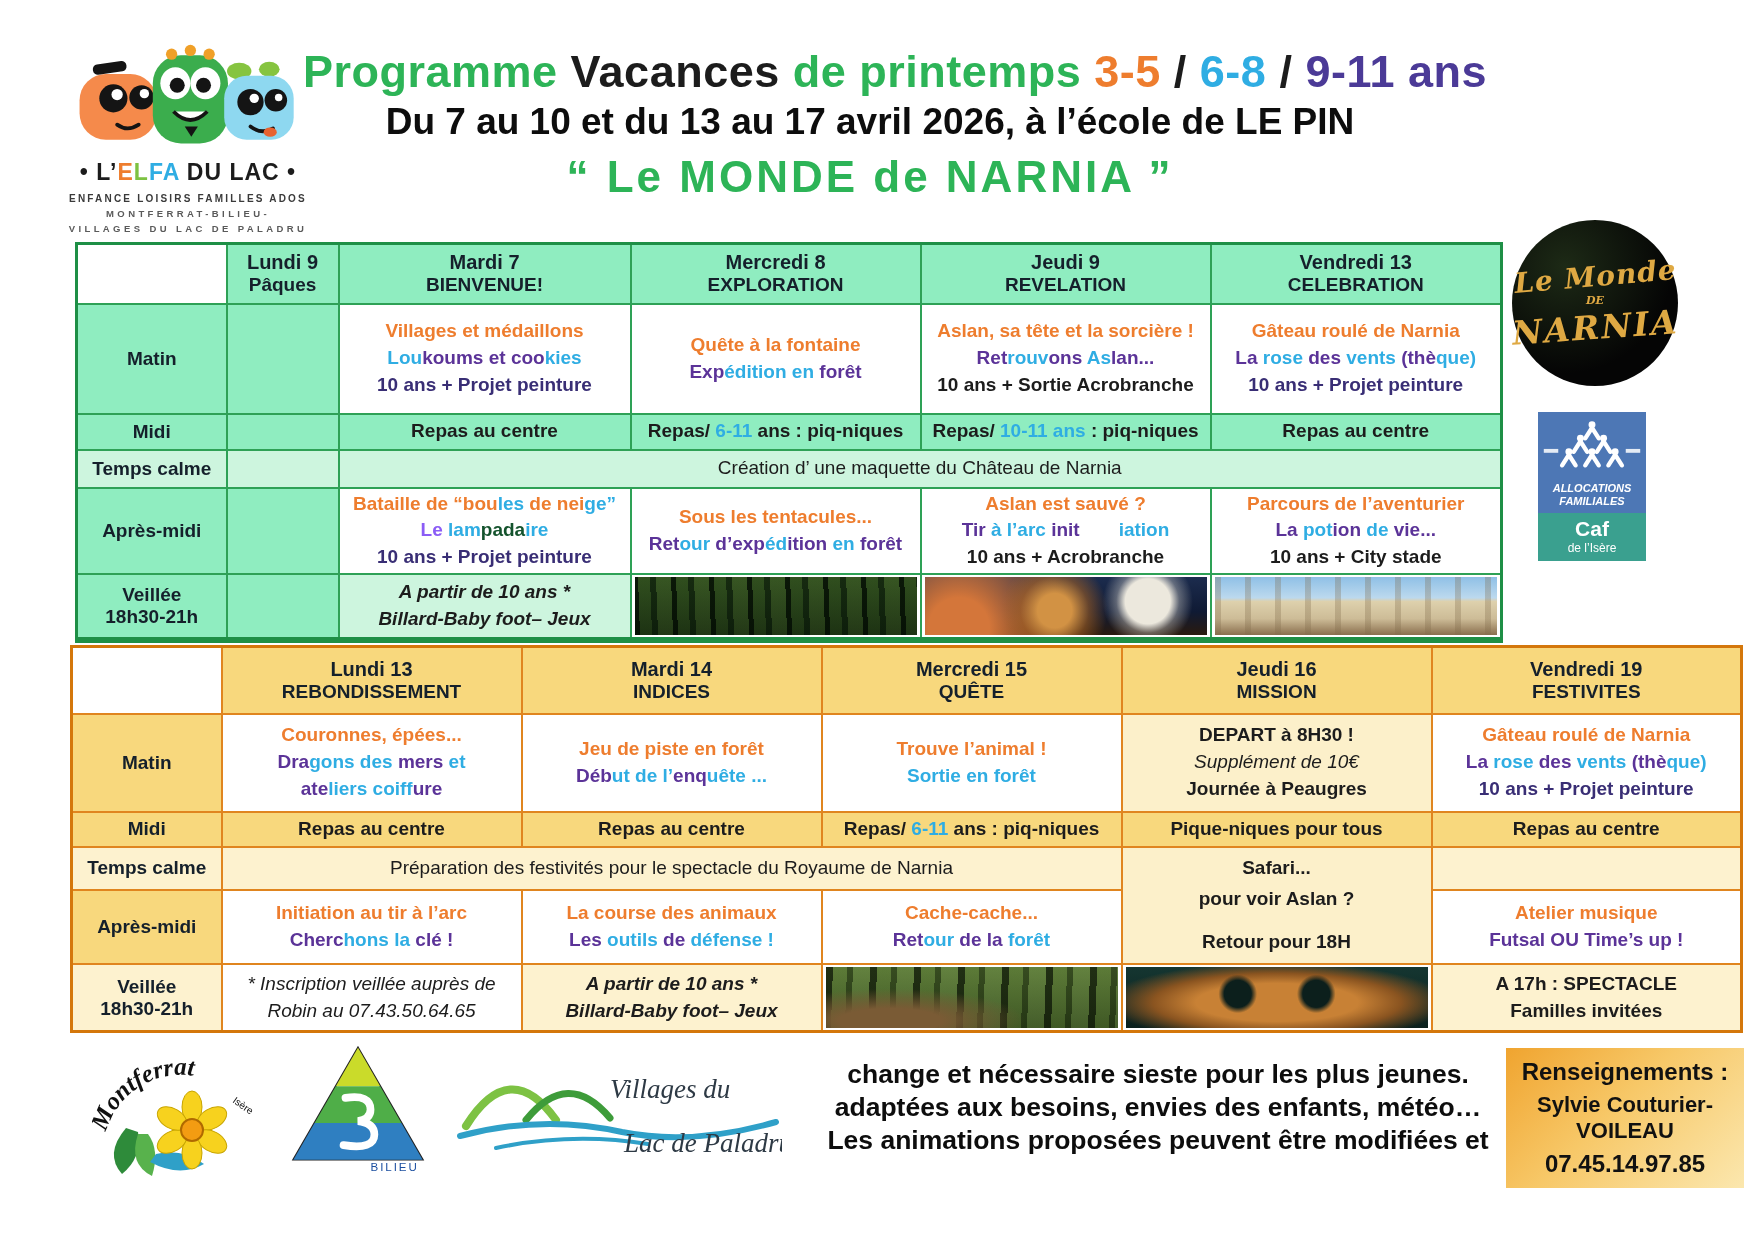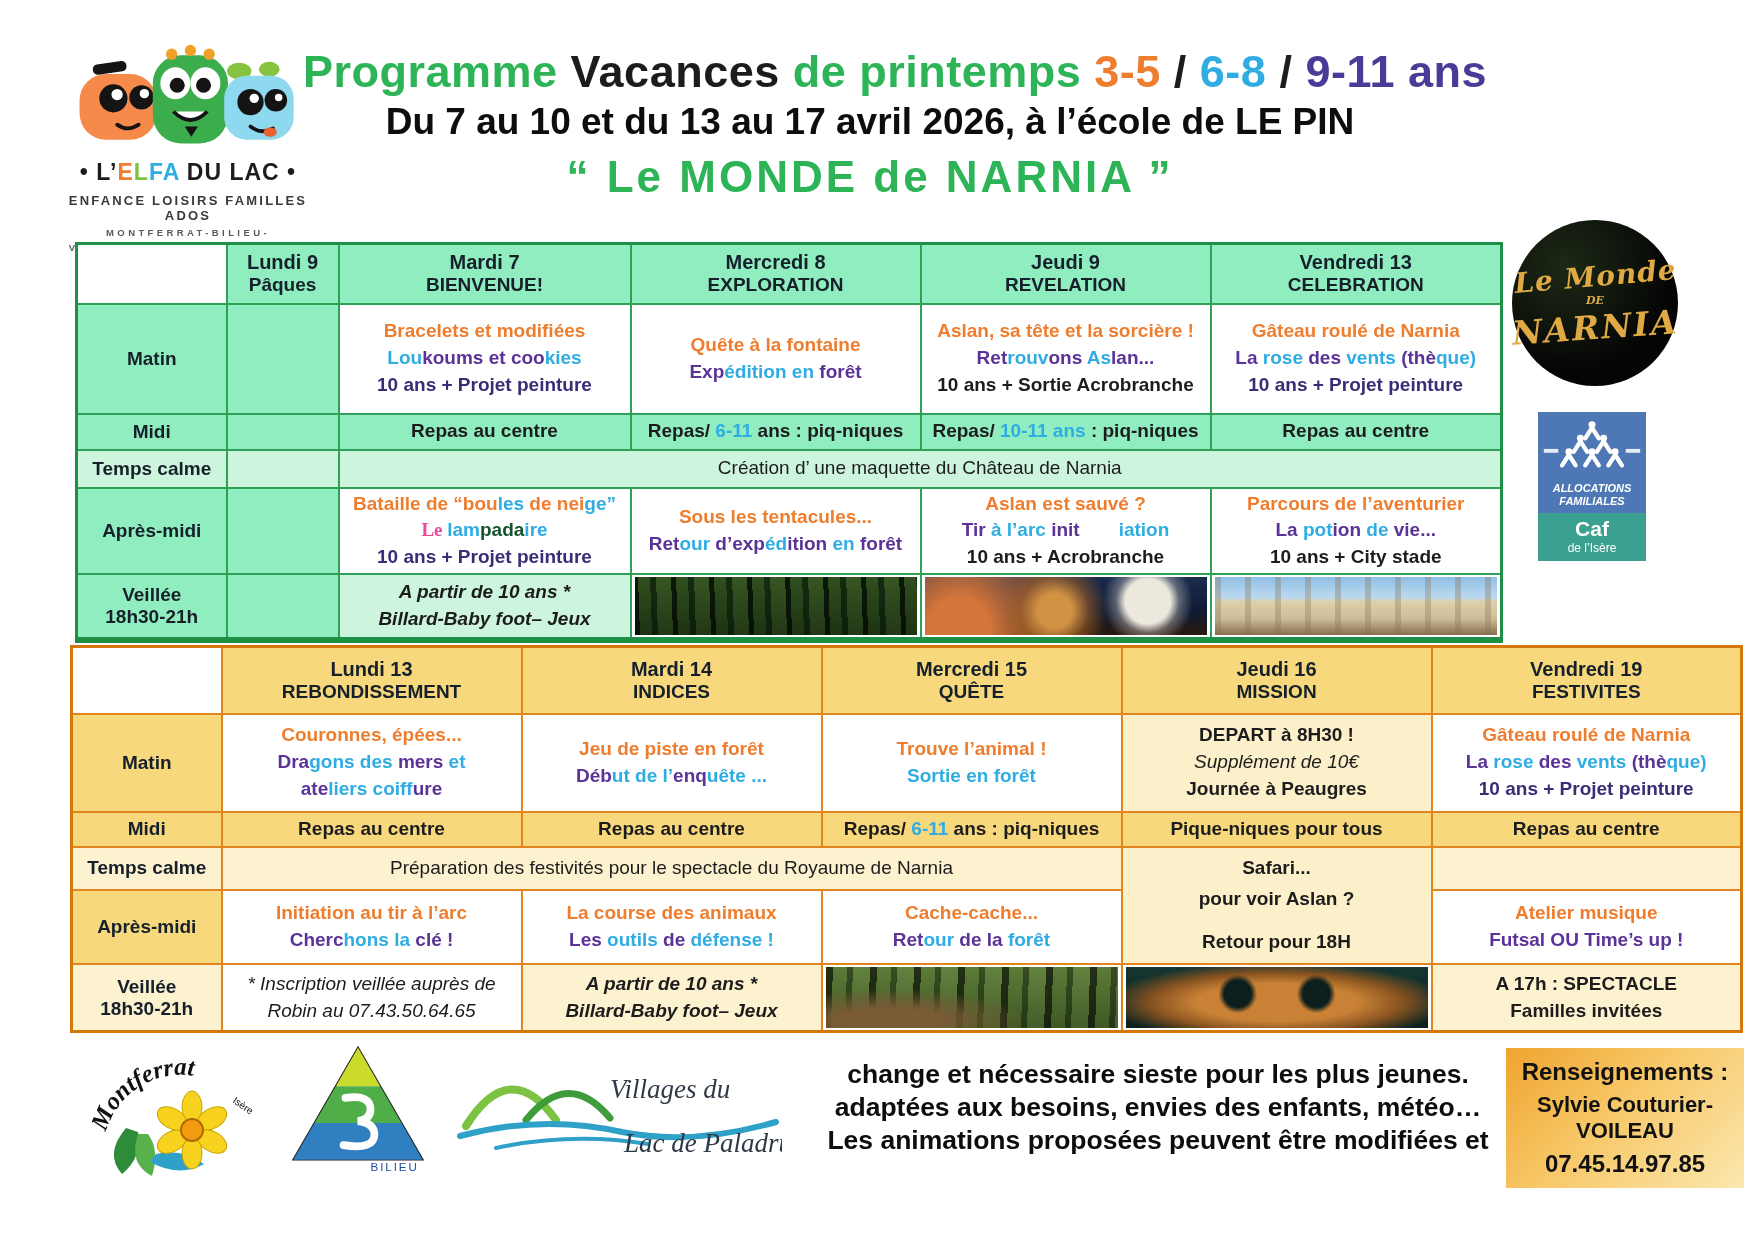--- a/index.html
+++ b/index.html
@@ -19,7 +19,7 @@
   .elfa{position:absolute;left:52px;top:42px;width:272px;text-align:center;}
   .elfa-name{font-size:23px;font-weight:800;letter-spacing:1px;margin-top:2px;}
   .elfa-name .tl{display:inline;}
-  .elfa-sub{font-size:13px;font-weight:700;letter-spacing:2.2px;color:#3a3a3a;margin-top:4px;}
+  .elfa-sub{font-size:10px;font-weight:700;letter-spacing:2.2px;color:#3a3a3a;margin-top:4px;}
   .elfa-sub2{font-size:9.5px;font-weight:700;letter-spacing:3.4px;color:#5a5a5a;margin-top:4px;}
 
   

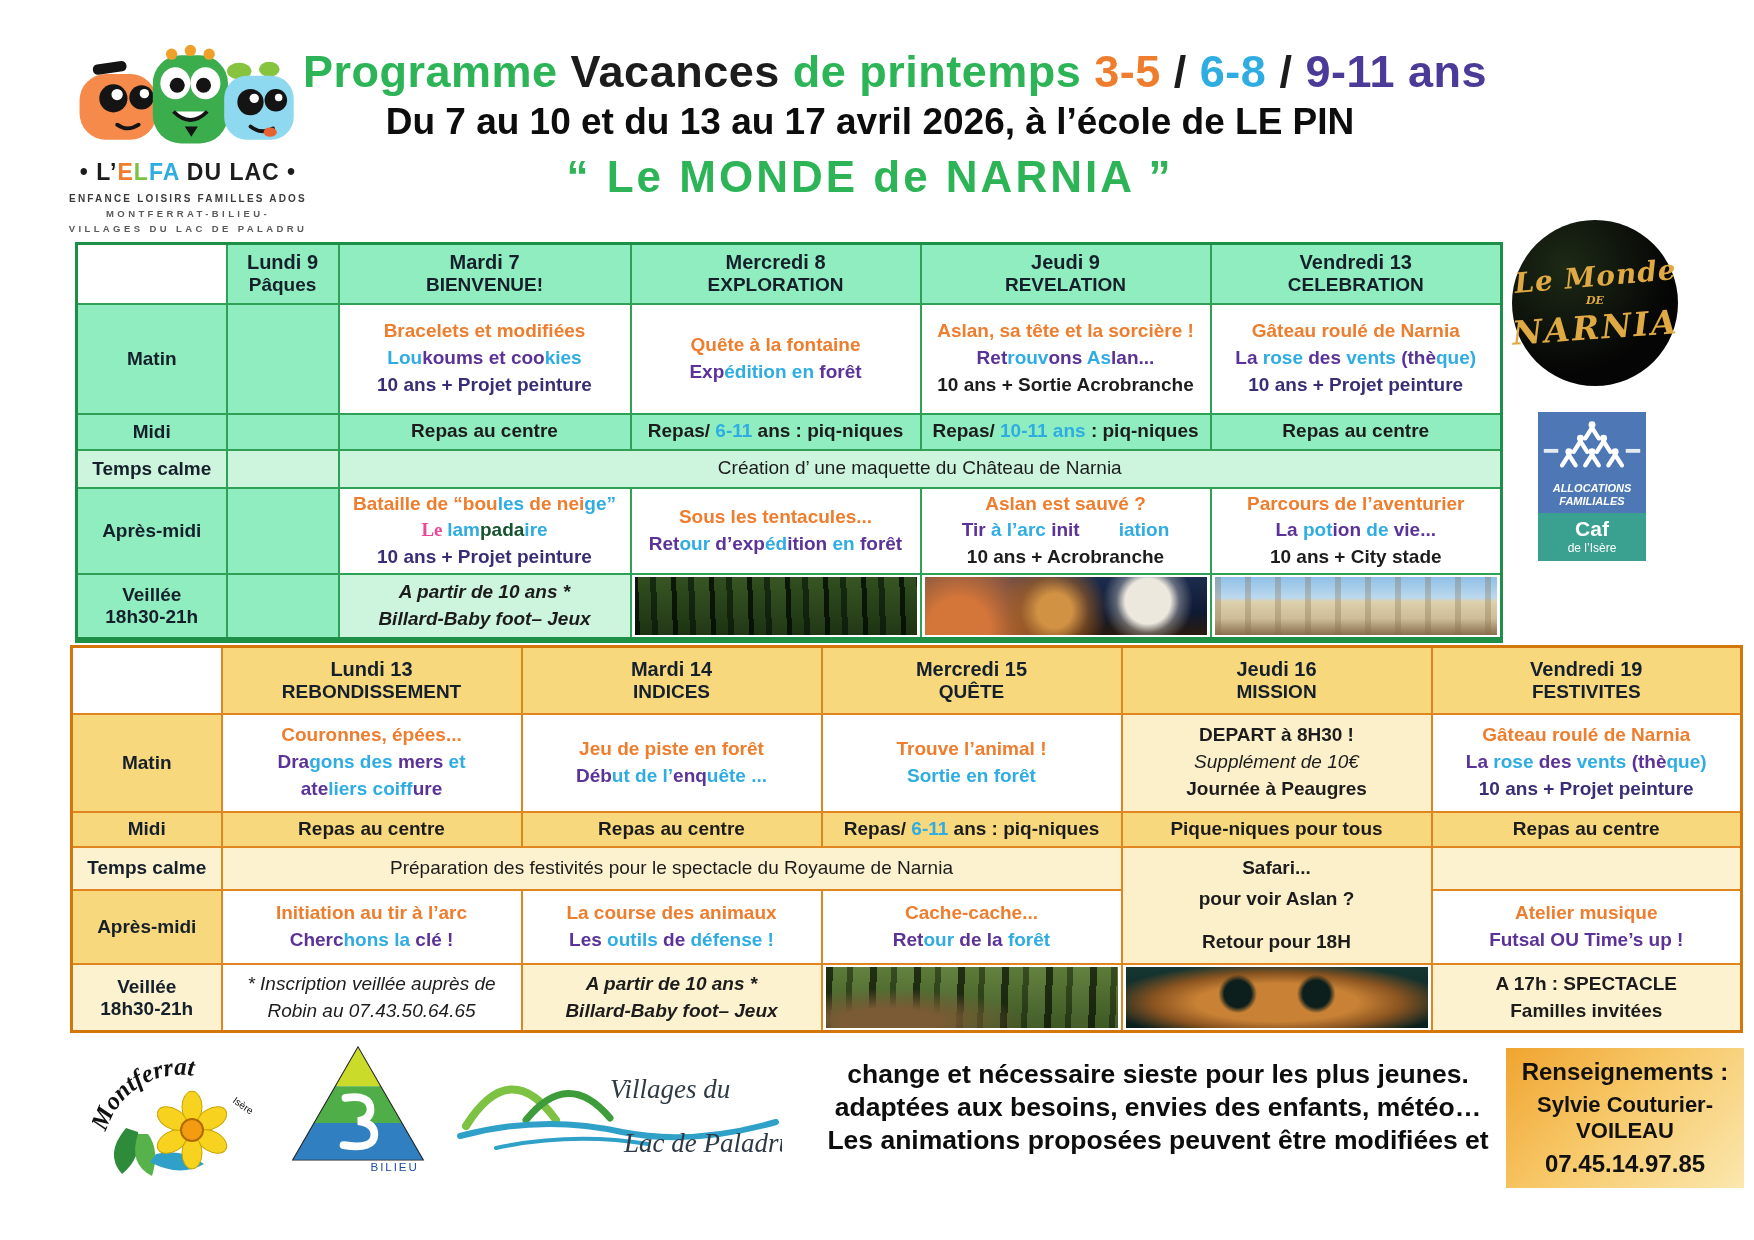--- a/index.html
+++ b/index.html
@@ -235,7 +235,7 @@
       <td class="bg-mint">Matin</td>
       <td class="bg-mint"></td>
       <td class="bg-white">
-            <div class="tl"><span style="color: rgb(238, 125, 46);">Bracelets et modifiées</span></div>
+            <div class="tl"><span style="color: rgb(238, 125, 46);">Villages et médaillons</span></div>
             <div class="tl"><span style="color: rgb(47, 173, 227);">Lou</span><span style="color: rgb(91, 51, 152);">koums</span><span style="color: rgb(91, 51, 152);"> et </span><span style="color: rgb(91, 51, 152);">coo</span><span style="color: rgb(47, 173, 227);">kies</span></div>
             <div class="tl"><span style="color: rgb(57, 46, 117);">10 ans + Projet peinture</span></div>
           </td>

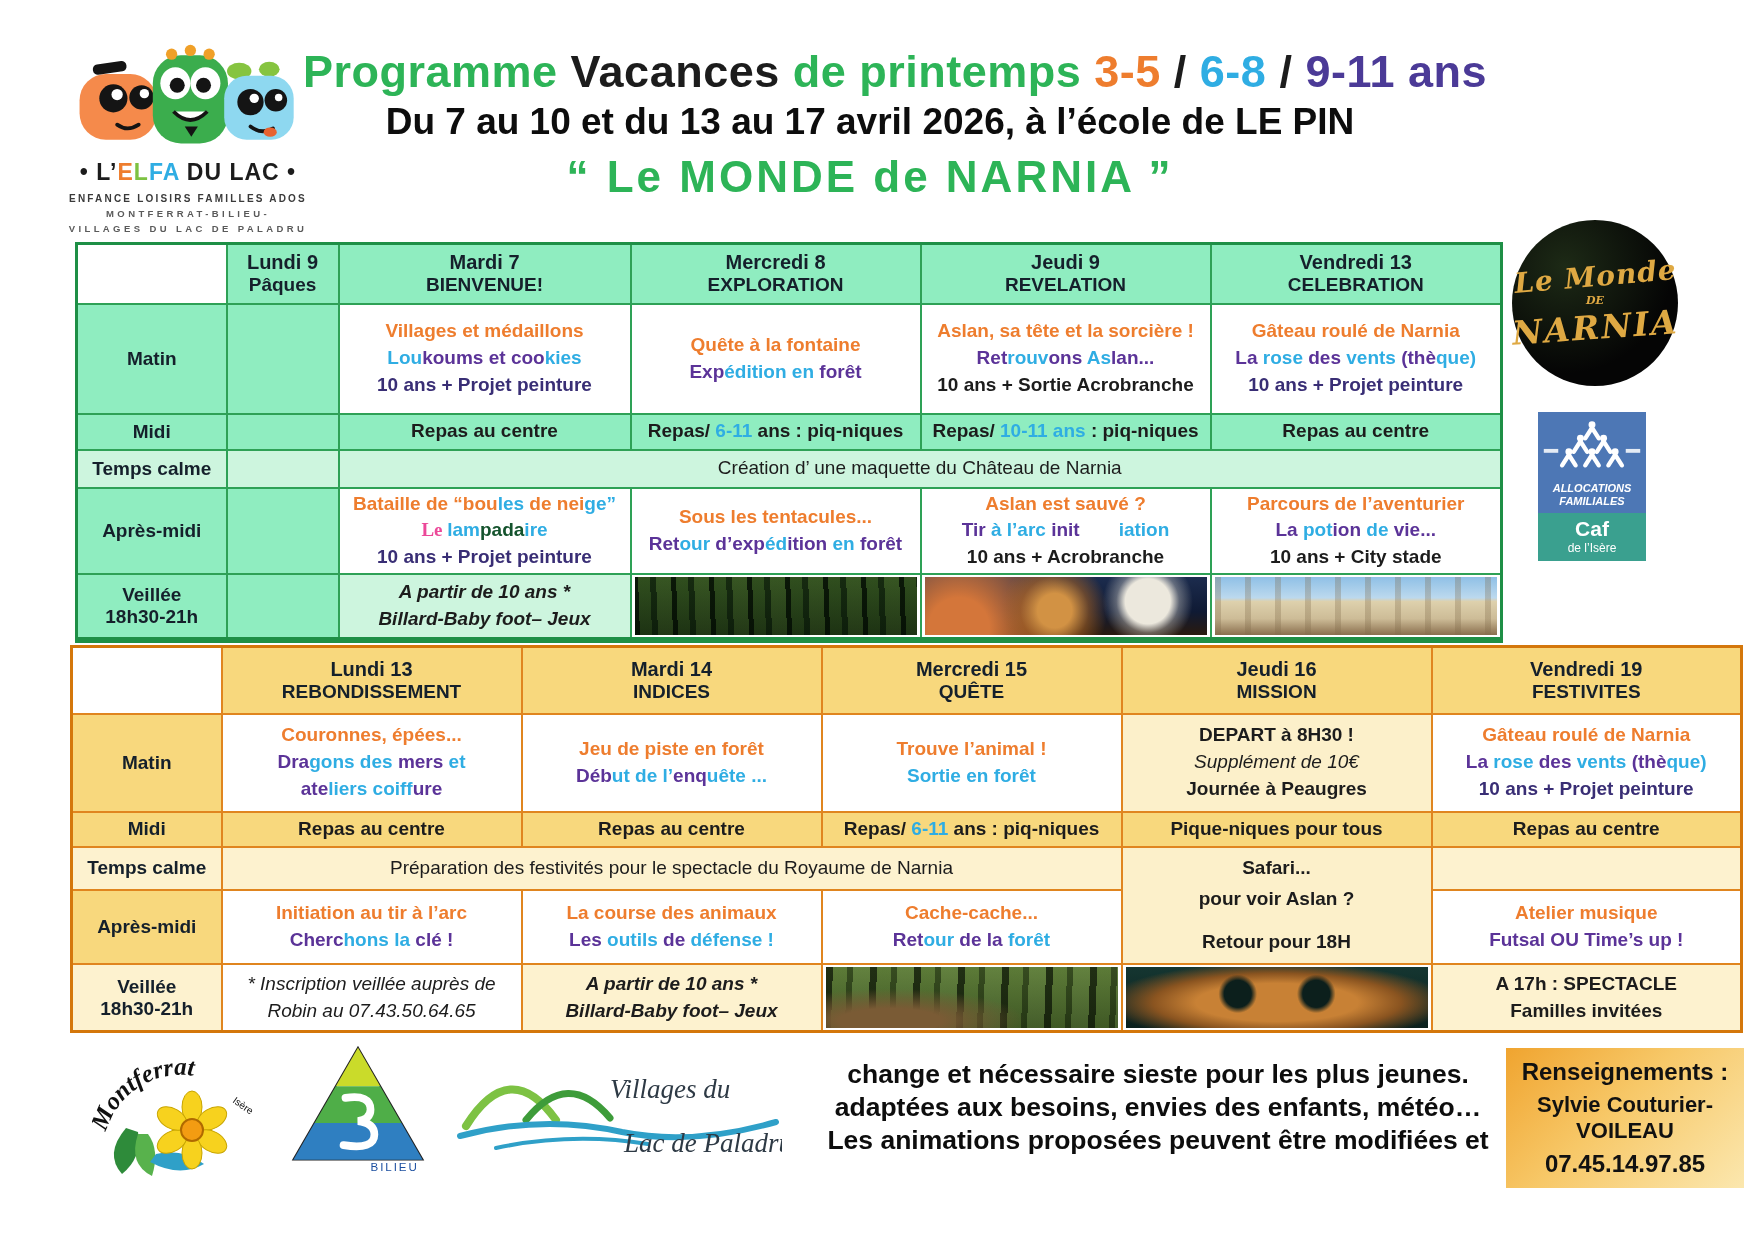--- a/index.html
+++ b/index.html
@@ -282,7 +282,7 @@
       <td class="bg-mint"></td>
       <td class="bg-white">
             <div class="tl"><span style="color: rgb(238, 125, 46);">Bataille de “bou</span><span style="color: rgb(47, 173, 227);">les</span><span style="color: rgb(238, 125, 46);"> de nei</span><span style="color: rgb(47, 173, 227);">ge”</span></div>
-            <div class="tl"><span style="color: #ec4899; font-family: Liberation Serif, serif;">Le </span><span style="color: rgb(47, 173, 227);">lam</span><span style="color: #14532d;">pada</span><span style="color: rgb(47, 173, 227);">ire</span></div>
+            <div class="tl"><span style="color: #8b5cf6;">Le </span><span style="color: rgb(47, 173, 227);">lam</span><span style="color: #14532d;">pada</span><span style="color: rgb(47, 173, 227);">ire</span></div>
             <div class="tl"><span style="color: rgb(57, 46, 117);">10 ans + Projet peinture</span></div>
           </td>
       <td class="bg-white">

